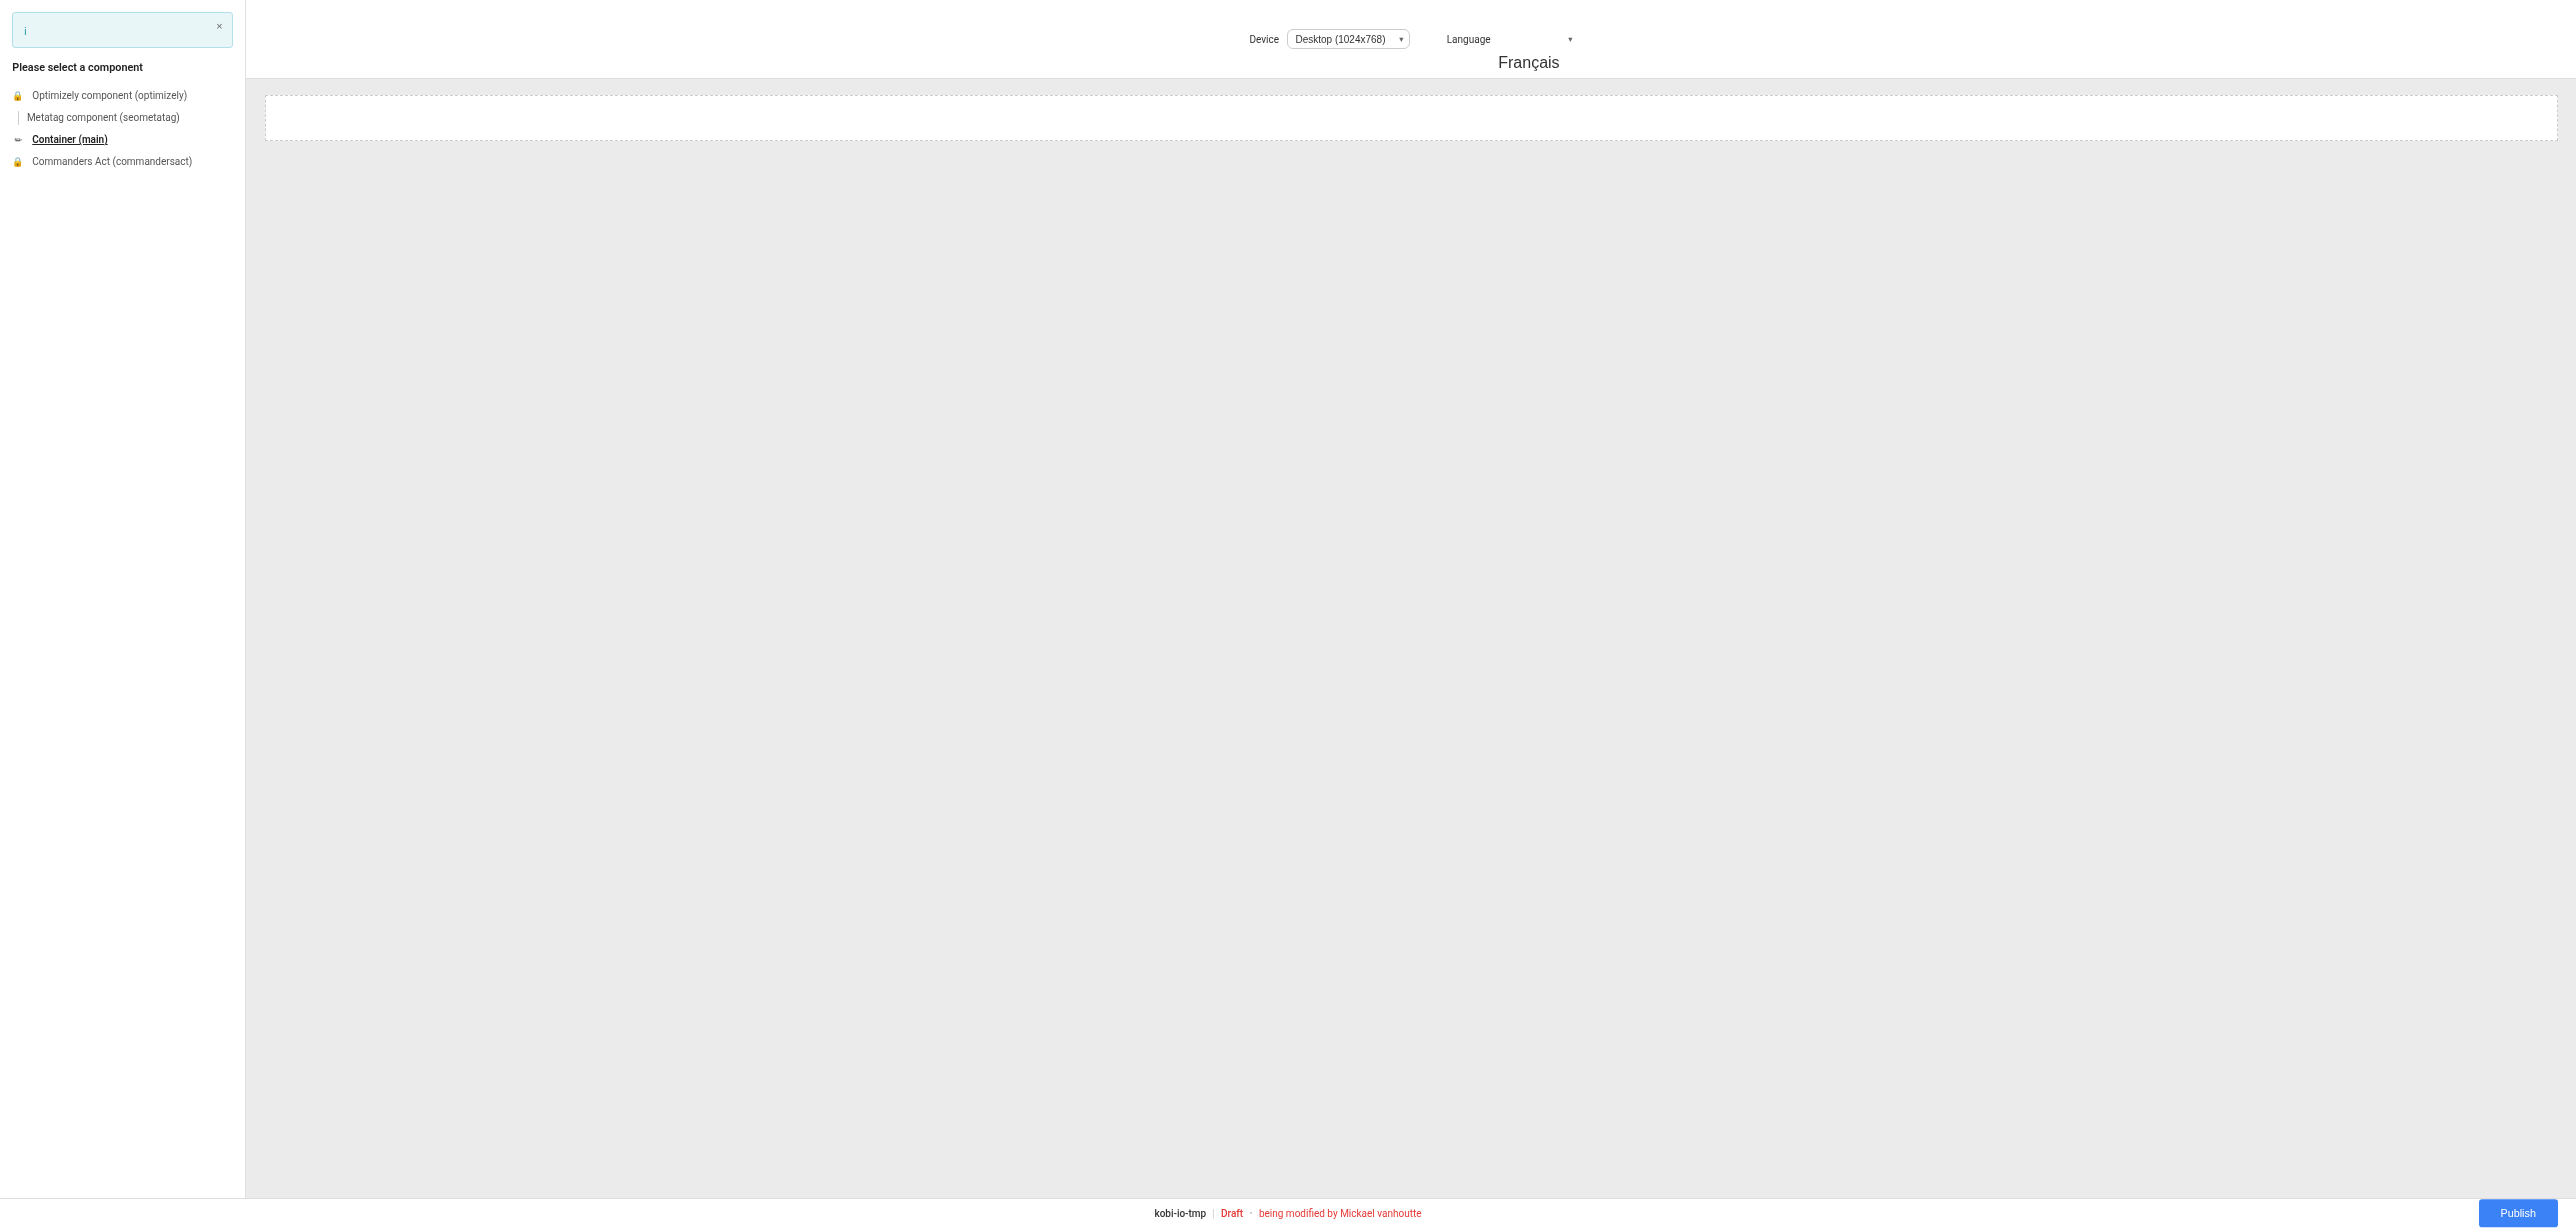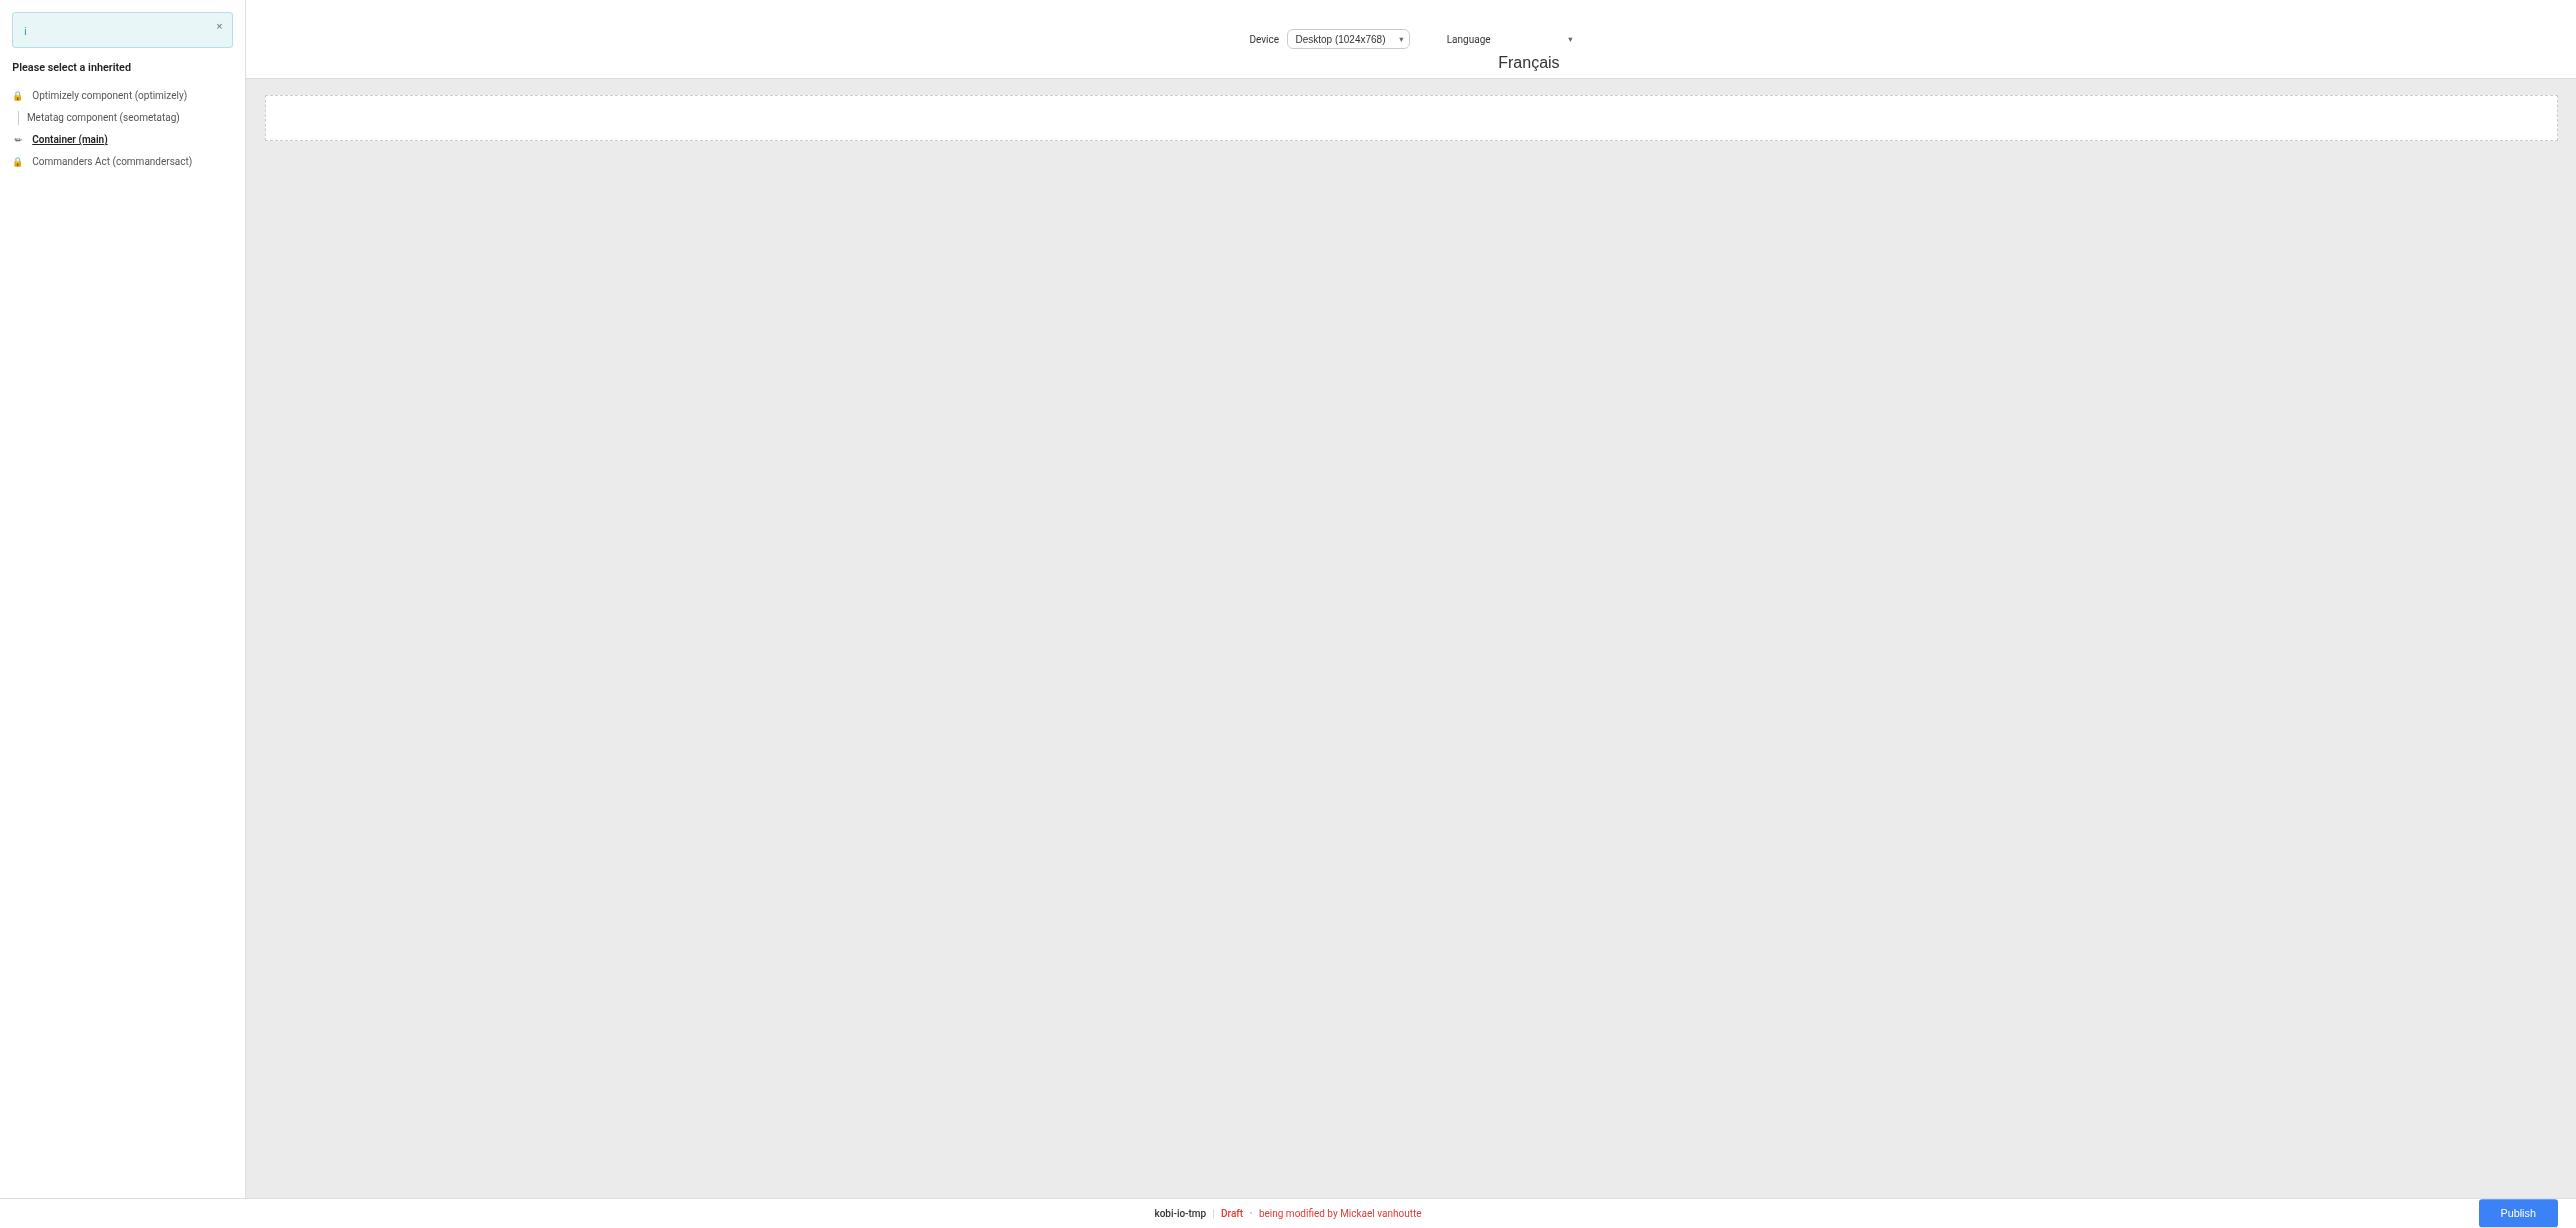--- a/index.html
+++ b/index.html
@@ -282,7 +282,7 @@
       <button class="close-btn">×</button>
     </div>
 
-    <div class="section-title">Please select a inherited</div>
+    <div class="section-title">Please select a component</div>
 
     <ul class="component-list">
 

